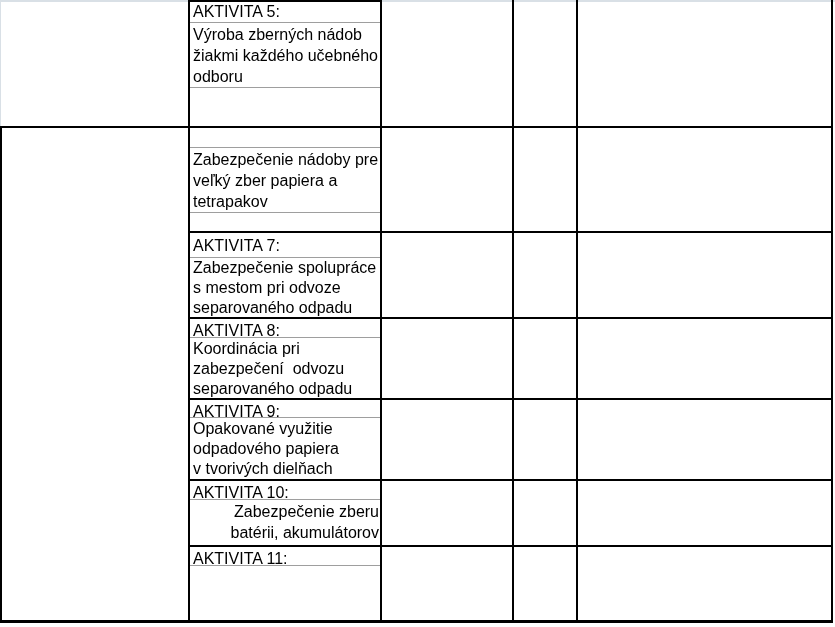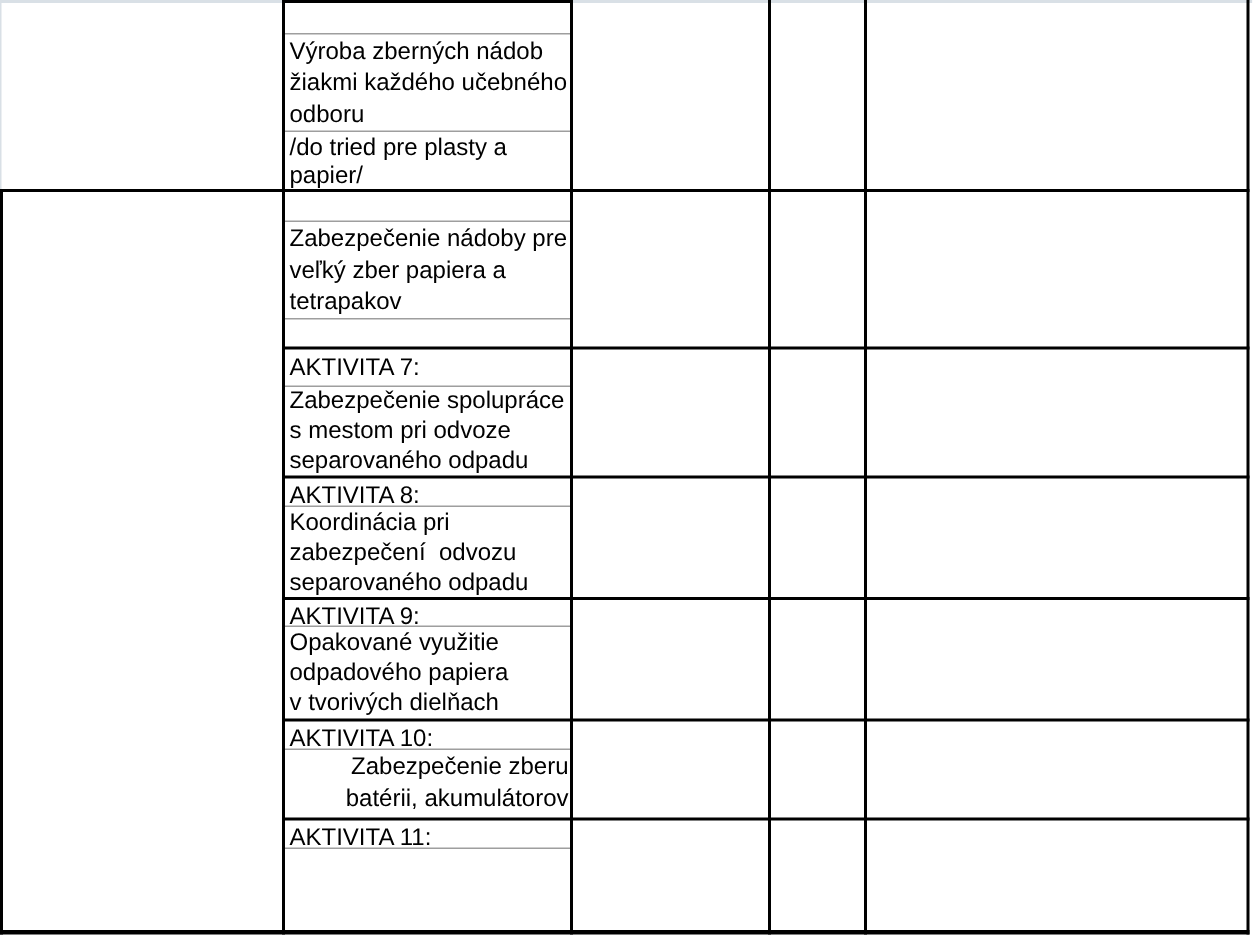--- a/index.html
+++ b/index.html
@@ -99,6 +99,7 @@
   <div class="cell" style="left:514px; top:548px; width:61px;  height:71px;"></div>
   <div class="cell" style="left:578px; top:548px; width:252px; height:71px;"></div>
 
+  <div class="txt title" style="top:2px;">AKTIVITA 5:</div>
   <div class="txt lh21" style="top:24px;">Výroba zberných nádob
 žiakmi každého učebného
 odboru</div>

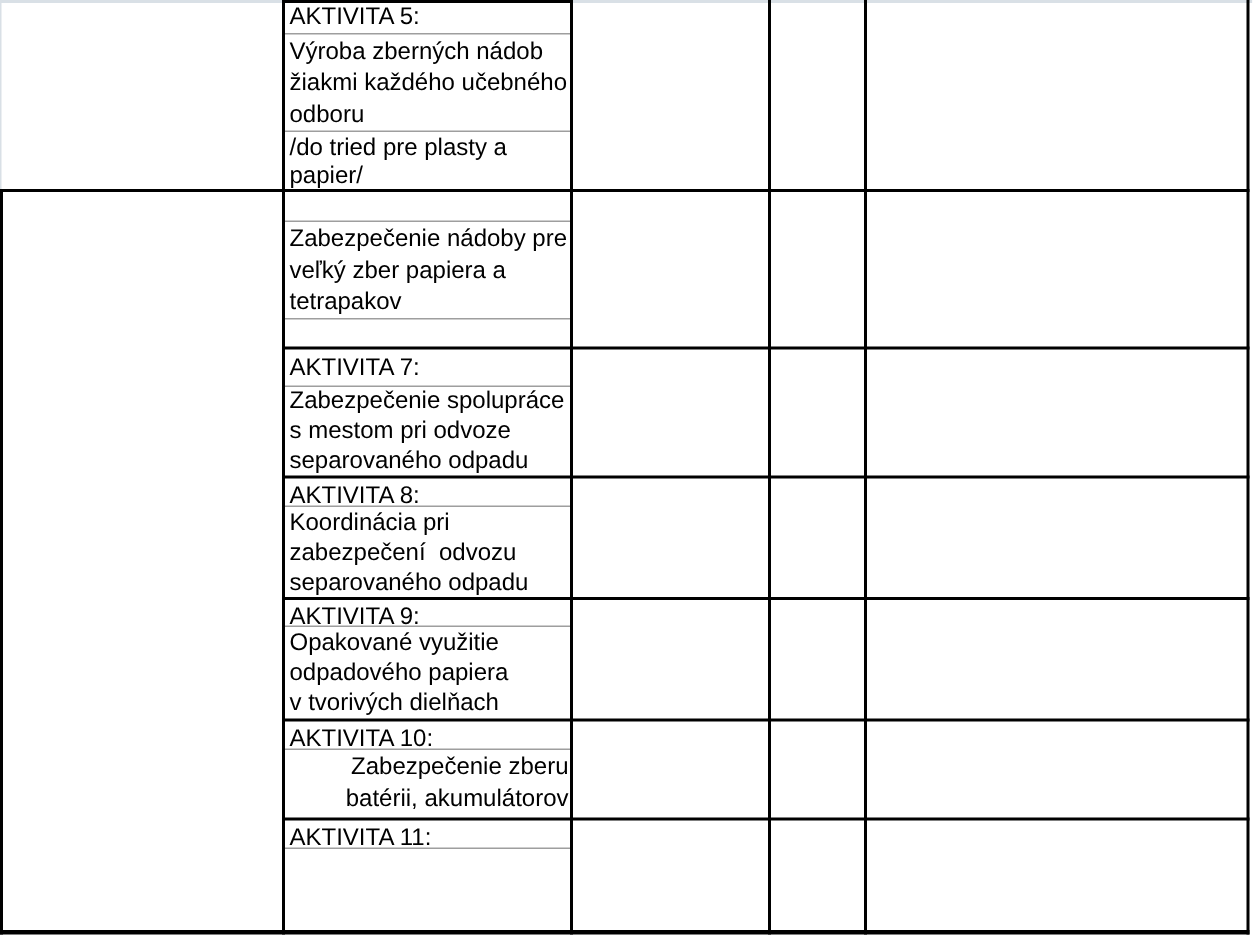--- a/index.html
+++ b/index.html
@@ -103,8 +103,6 @@
   <div class="txt lh21" style="top:24px;">Výroba zberných nádob
 žiakmi každého učebného
 odboru</div>
-  <div class="txt lh19" style="top:89px;">/do tried pre plasty a
-papier/</div>
 
   <div class="txt lh21" style="top:149px;">Zabezpečenie nádoby pre
 veľký zber papiera a

